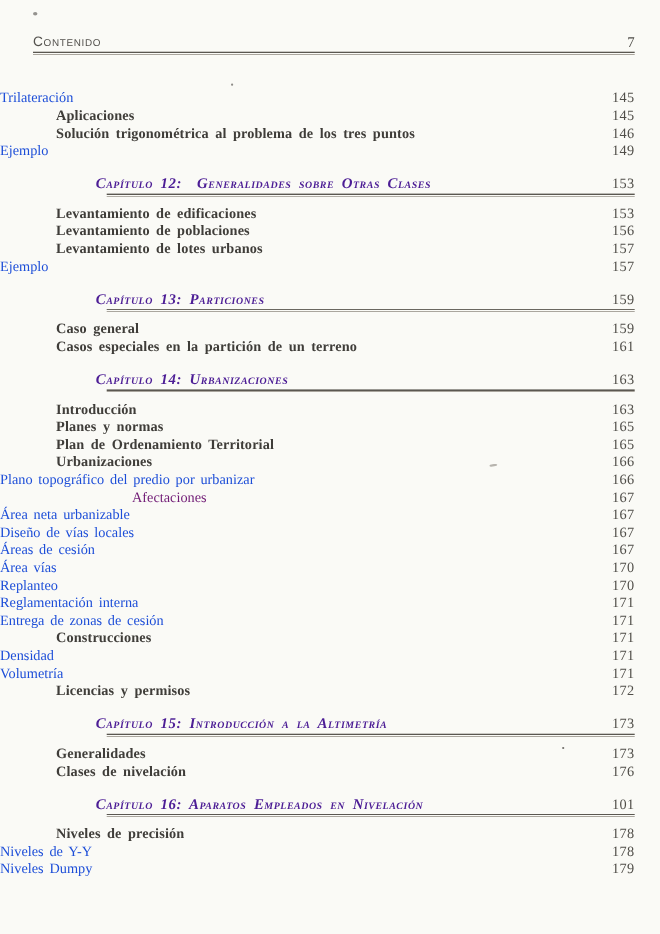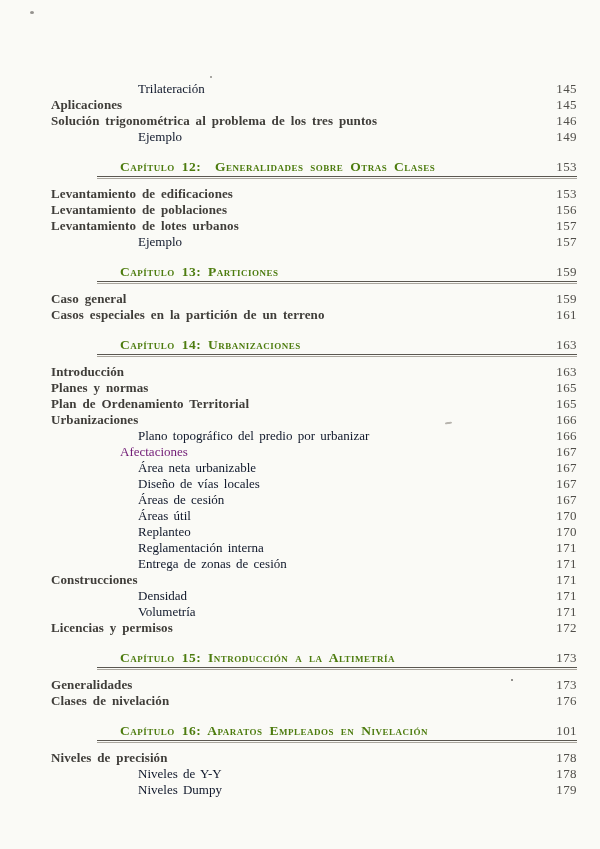--- a/index.html
+++ b/index.html
@@ -125,6 +125,13 @@
   <div class="speck speck-3"></div>
   <div class="speck speck-4"></div>
 
+  <div class="header">
+    <div class="header-row">
+      <span class="header-title">Contenido</span>
+      <span class="header-pagenum">7</span>
+    </div>
+    <div class="rule-double"></div>
+  </div>
 
   <div class="toc" id="toc">
     <div class="row lvl2">

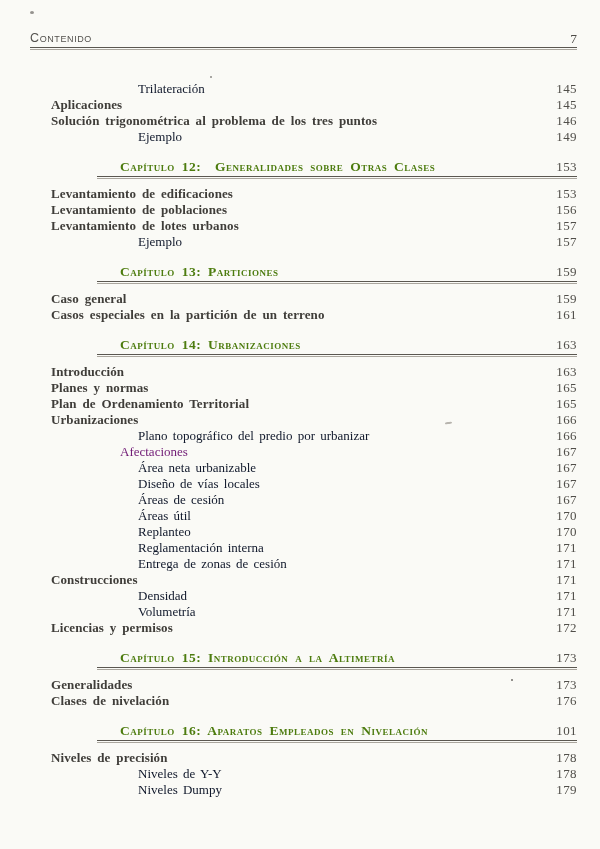--- a/index.html
+++ b/index.html
@@ -75,7 +75,7 @@
     letter-spacing: 0.4px;
   }
   .lvl1 .label { padding-left: 51px; font-weight: bold; color: #3f3d39; word-spacing: 2.5px; letter-spacing: 0.1px; }
-  .lvl2 .label { padding-left: 138px; color: #0f172a; word-spacing: 2px; }
+  .lvl2 .label { color: #1d4ed8; word-spacing: 2px; }
   .lvl3 .label { padding-left: 120px; color: #701a75; word-spacing: 2px; }
 
   

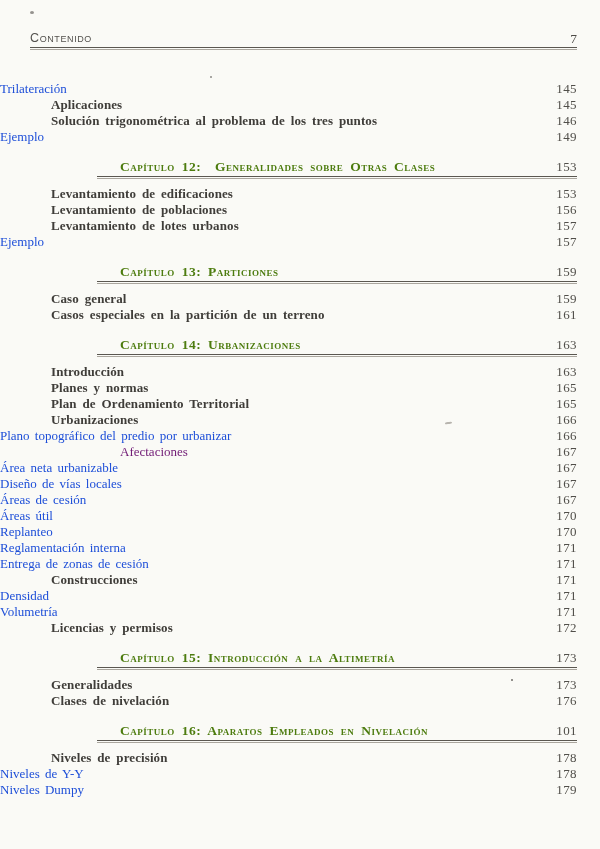--- a/index.html
+++ b/index.html
@@ -87,12 +87,13 @@
   }
   .ch-label {
     flex: 1 1 auto;
-    padding-left: 120px;
+    padding-left: 87px;
     font-weight: bold;
     font-variant: small-caps;
-    color: #4d7c0f;
+    color: #4c1d95;
     letter-spacing: 0.5px;
     word-spacing: 3px;
+    font-style: italic;
   }
   .ch-line { line-height: 18px; white-space: pre; }
   .ch-line2 { padding-left: 103px; }

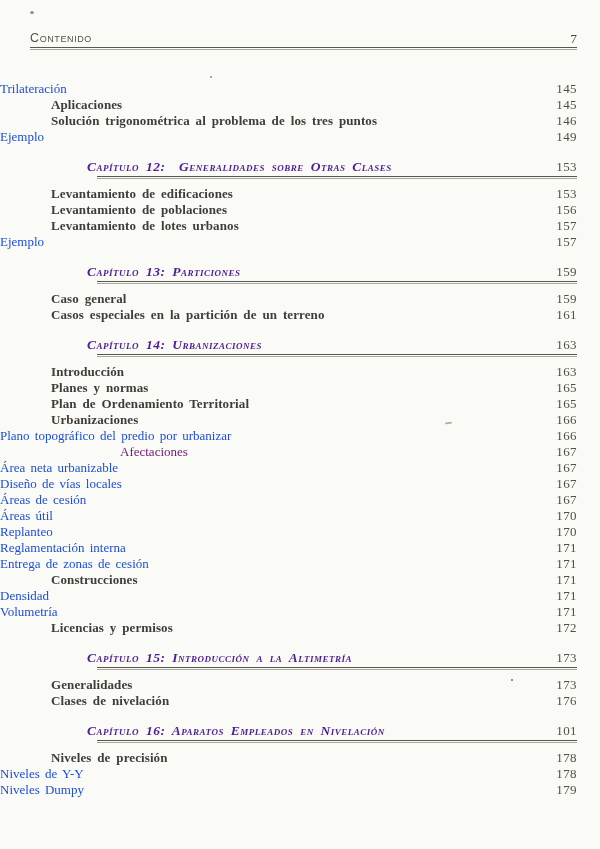--- a/index.html
+++ b/index.html
@@ -263,7 +263,7 @@
     </div>
 
     <div class="row lvl2">
-      <span class="label">Áreas útil</span>
+      <span class="label">Área vías</span>
       <span class="pagenum">170</span>
     </div>
 

